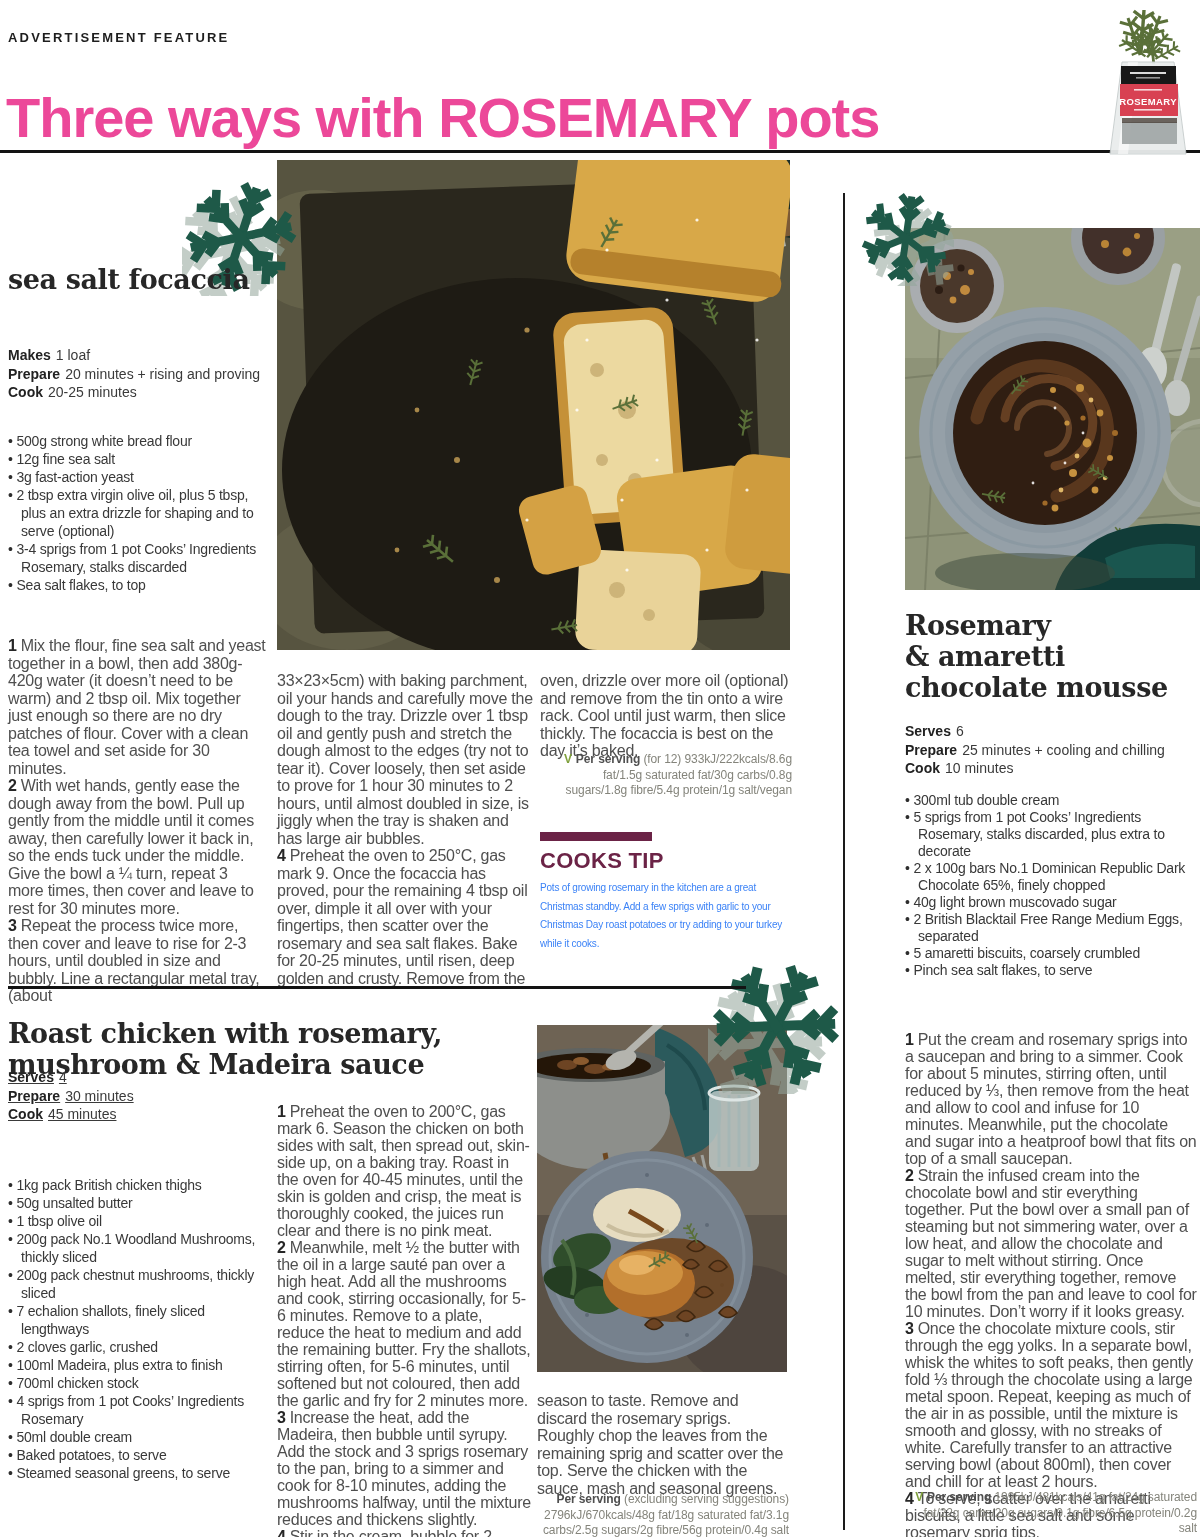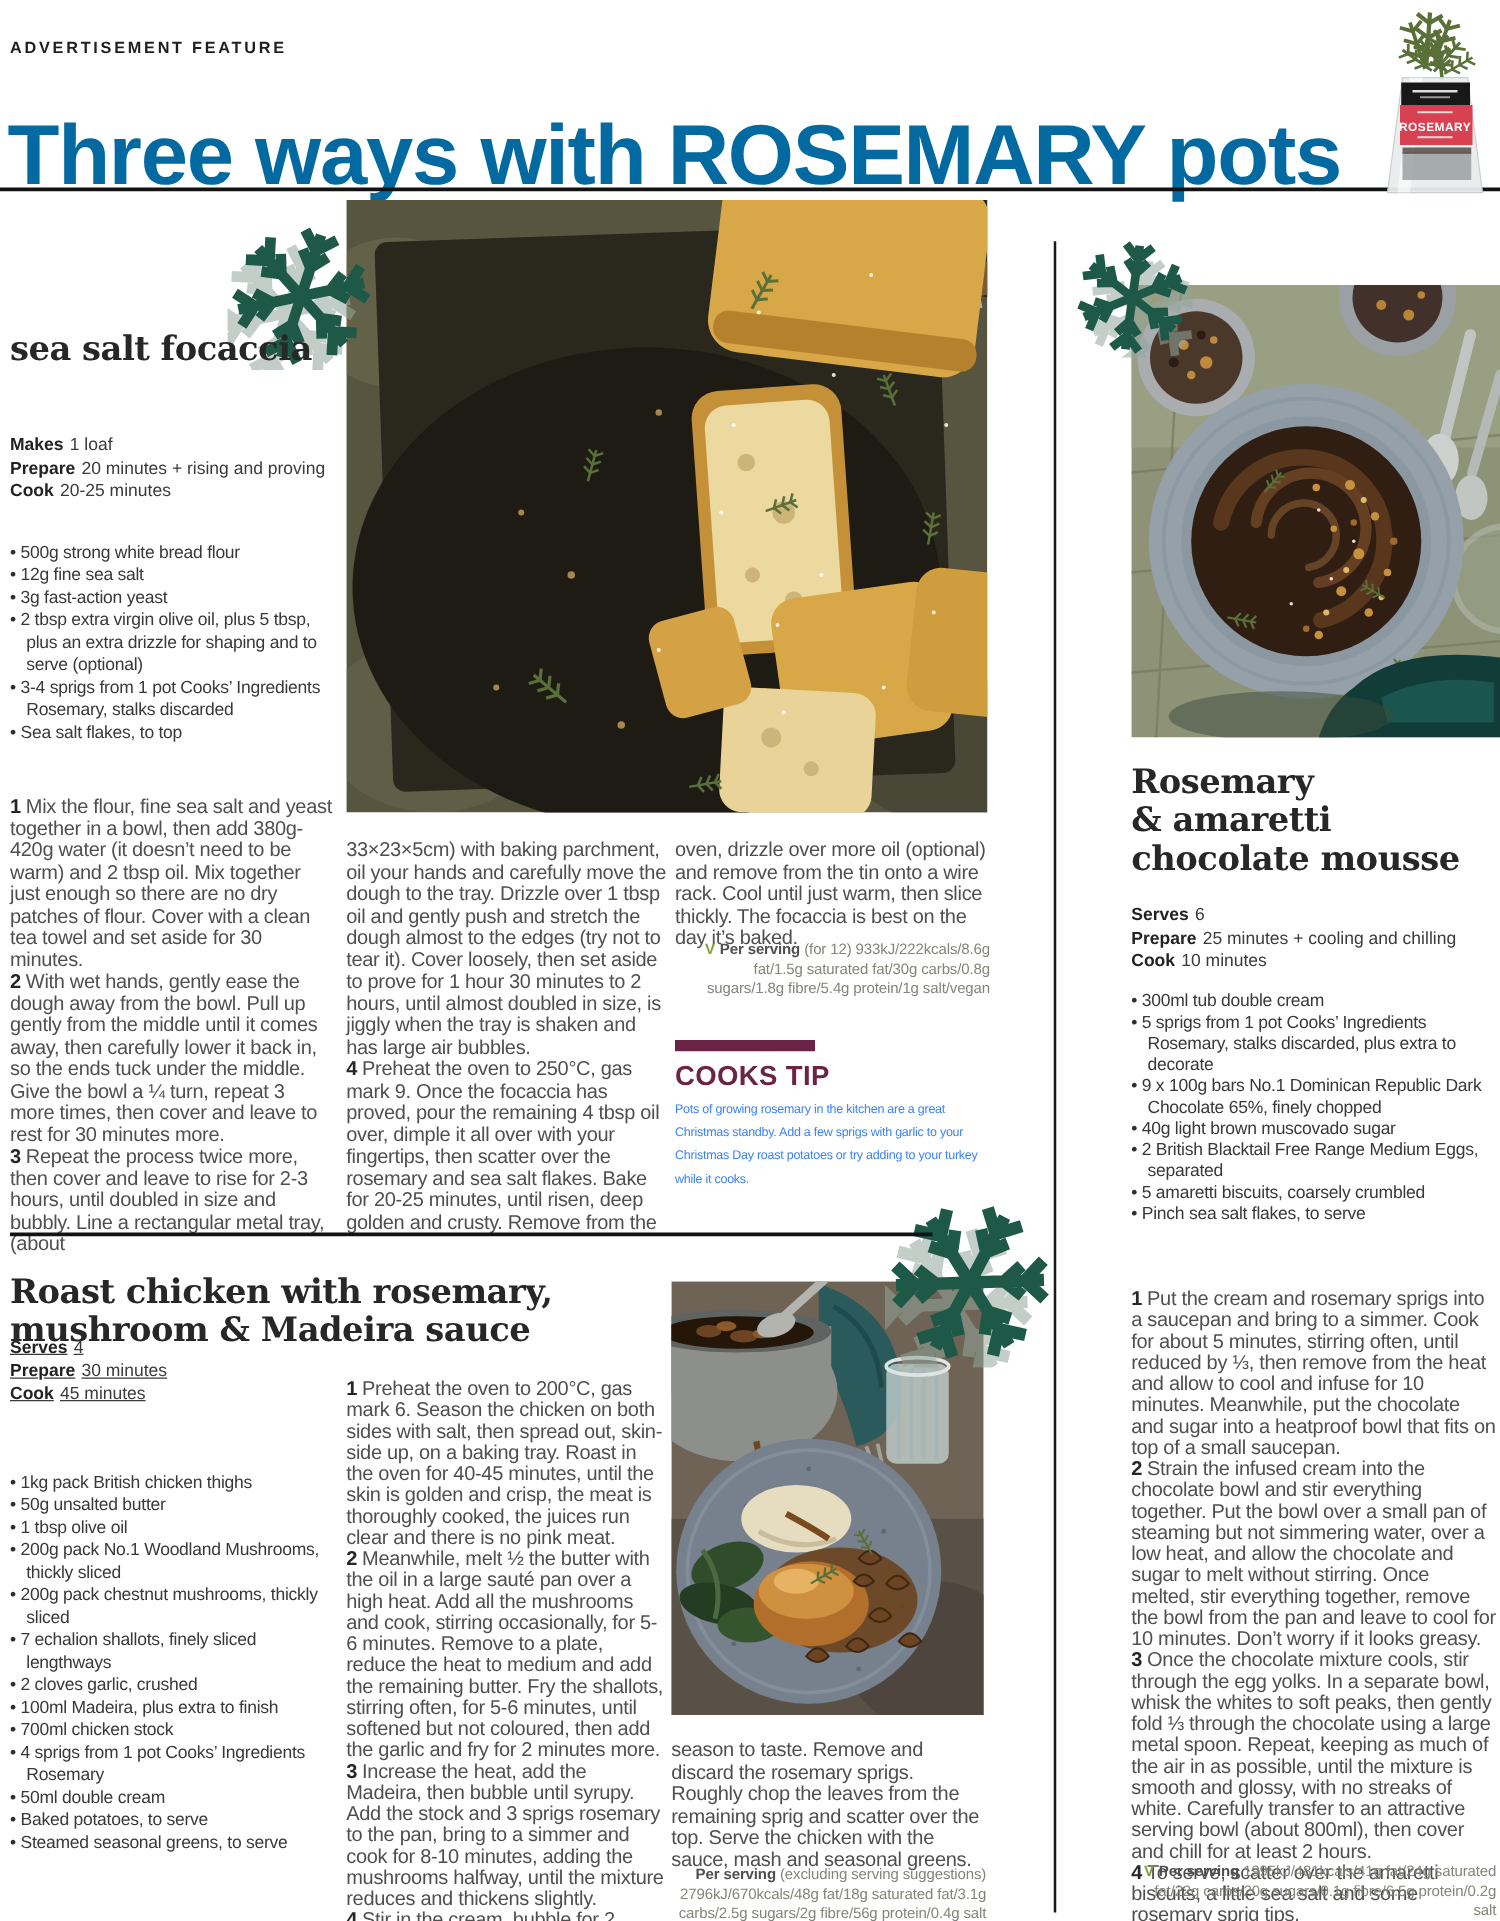--- a/index.html
+++ b/index.html
@@ -8,7 +8,7 @@
   .abs{position:absolute;}
 
   .kicker{font-size:13px;letter-spacing:2.2px;font-weight:600;color:#1e1e1e;}
-  .main-title{font-size:68px;font-weight:700;letter-spacing:-1px;color:#0369a1;line-height:1;}
+  .main-title{font-size:56px;font-weight:700;letter-spacing:-1px;color:#ec4899;line-height:1;}
   .rule{background:#131313;}
 
   .serif-title{font-family:"DejaVu Serif",serif;font-weight:700;color:#272727;

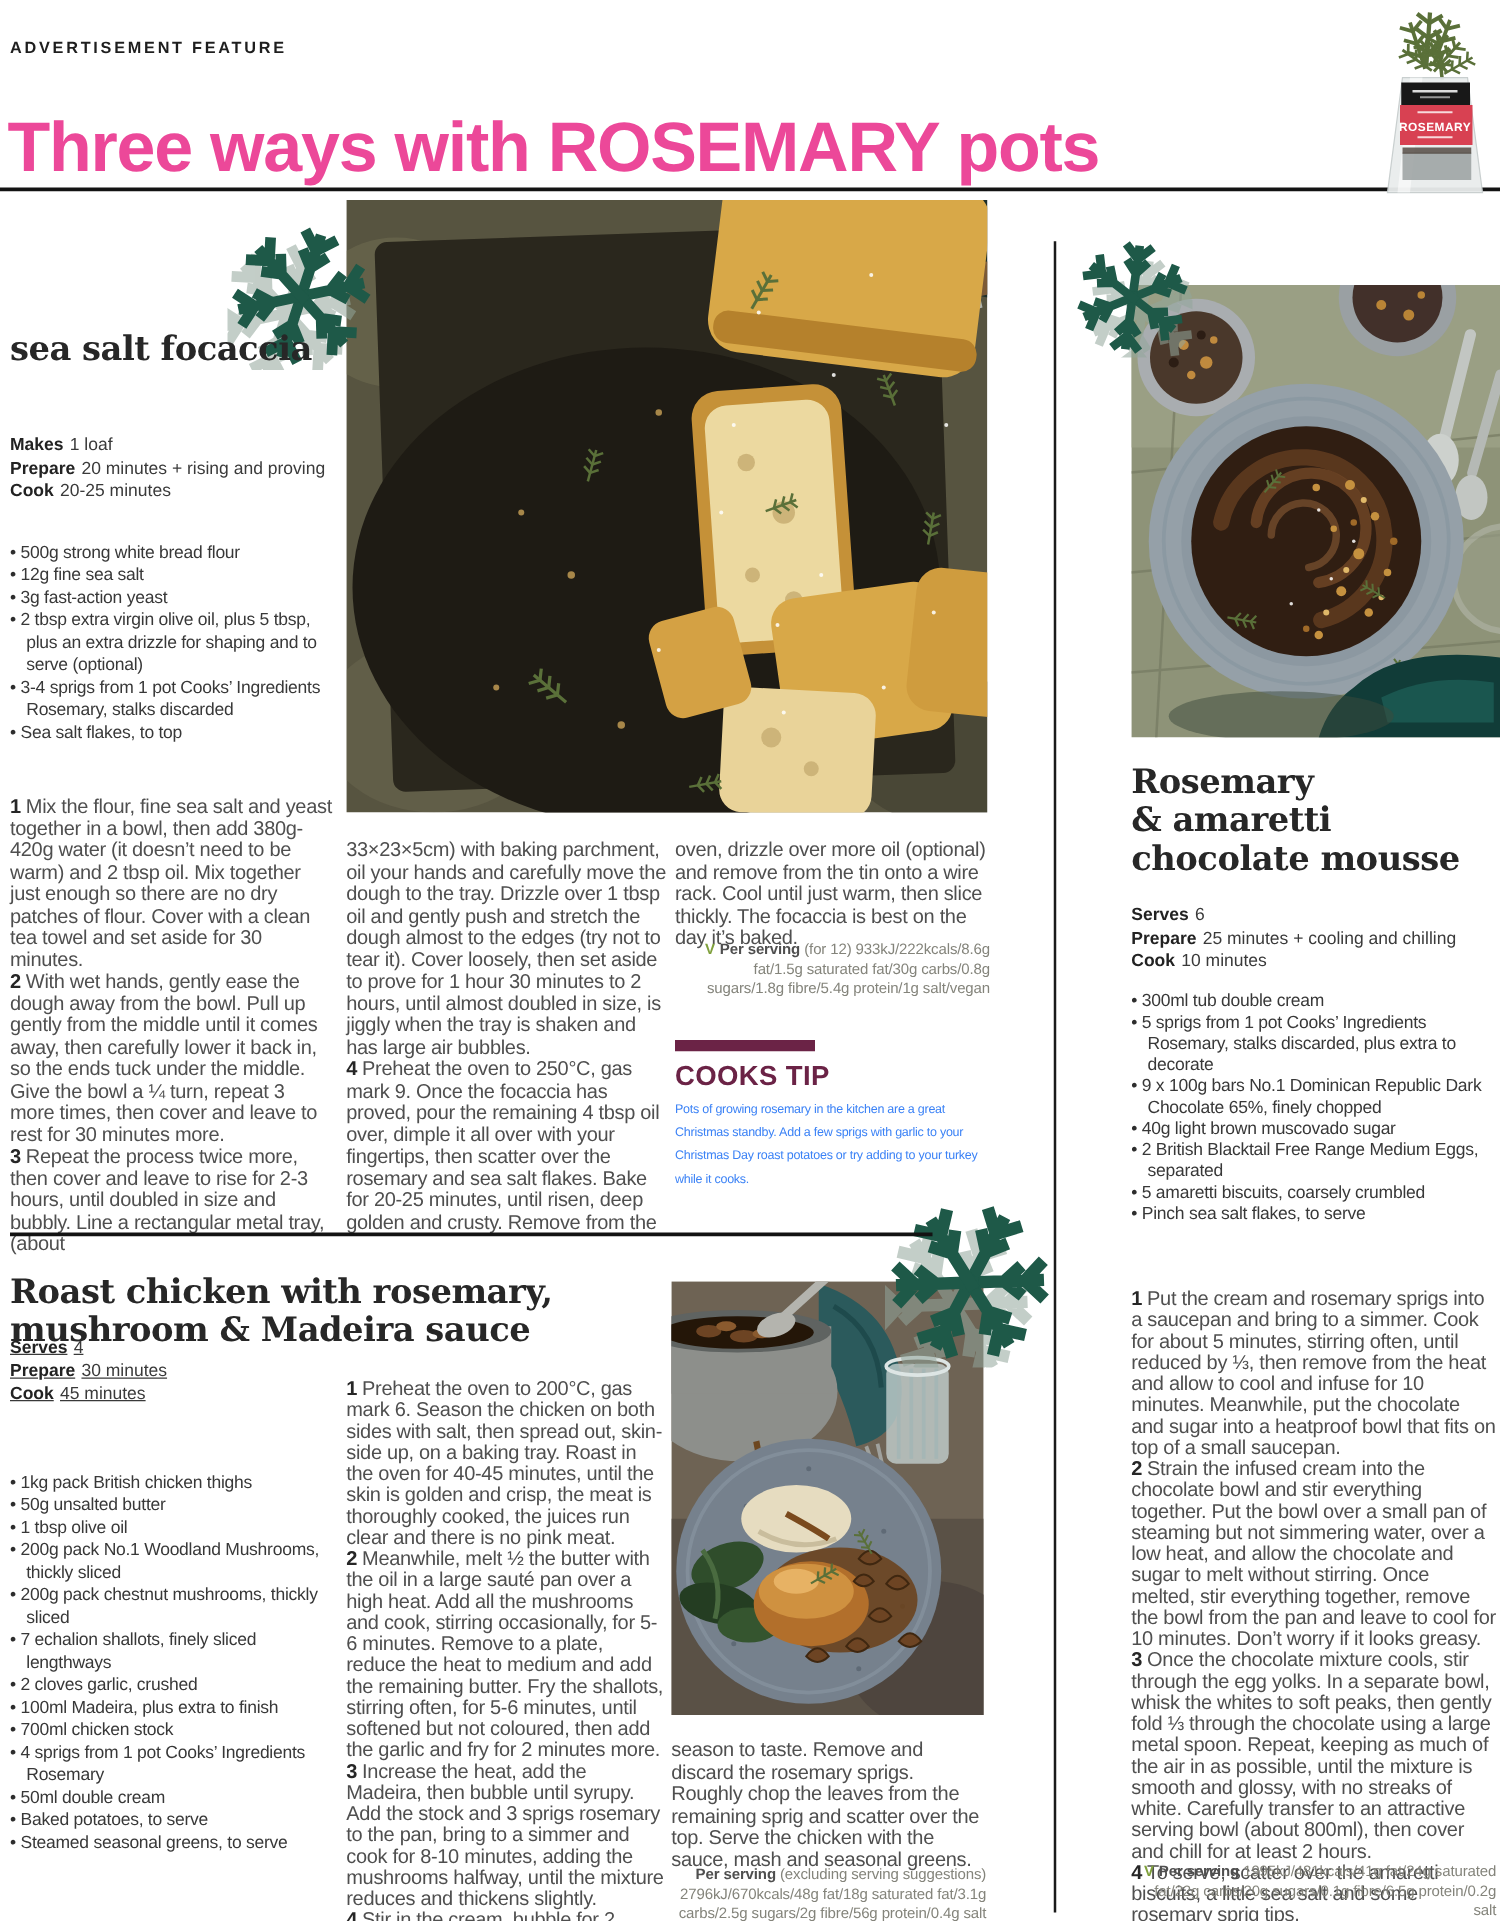--- a/index.html
+++ b/index.html
@@ -390,7 +390,7 @@
 
   <div class="li">300ml tub double cream</div>
       <div class="li">5 sprigs from 1 pot Cooks’ Ingredients Rosemary, stalks discarded, plus extra to decorate</div>
-      <div class="li">9 x 100g bars No.1 Dominican Republic Dark Chocolate 65%, finely chopped</div>
+      <div class="li">2 x 100g bars No.1 Dominican Republic Dark Chocolate 65%, finely chopped</div>
       <div class="li">40g light brown muscovado sugar</div>
       <div class="li">2 British Blacktail Free Range Medium Eggs, separated</div>
       <div class="li">5 amaretti biscuits, coarsely crumbled</div>

